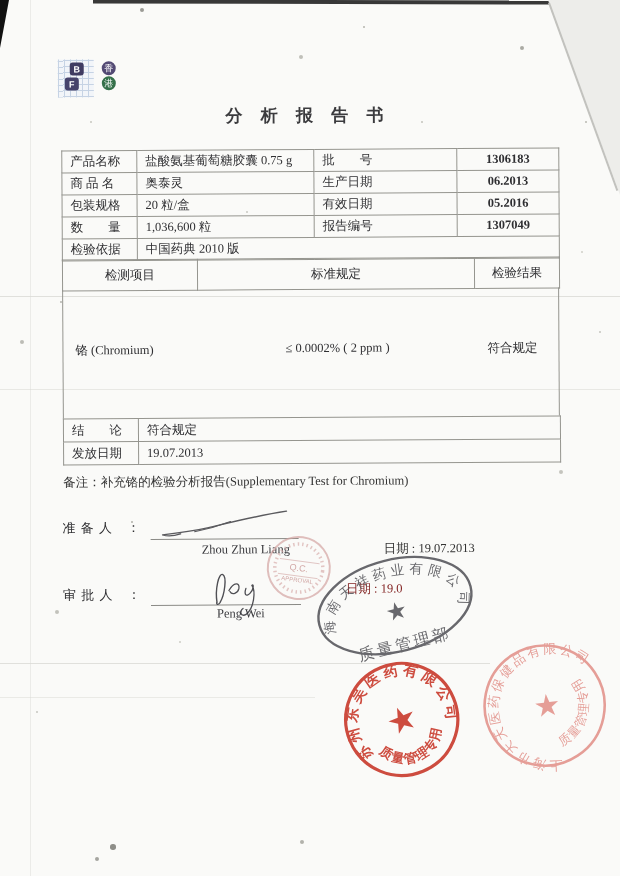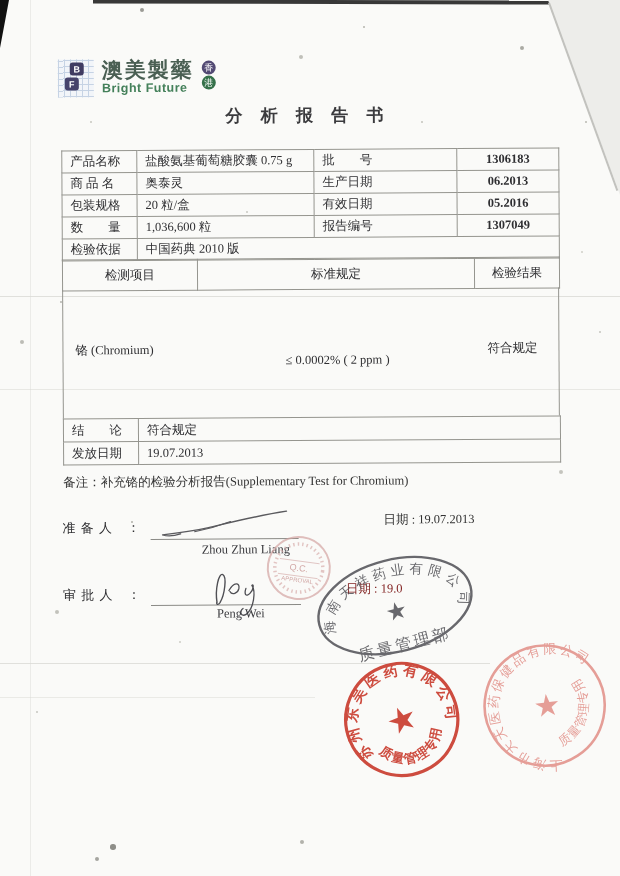--- a/index.html
+++ b/index.html
@@ -103,10 +103,6 @@
         <div class="mono b">B</div>
         <div class="mono f">F</div>
       </div>
-      <div>
-        <div class="logo-cn">澳美製藥</div>
-        <div class="logo-en">Bright Future</div>
-      </div>
       <div class="badges">
         <div class="badge hk1">香</div>
         <div class="badge hk2">港</div>

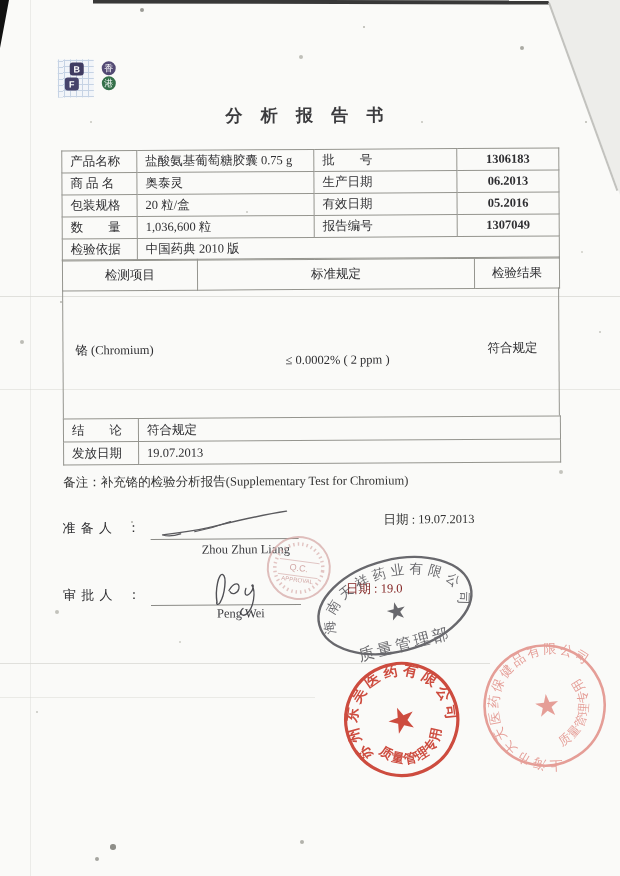--- a/index.html
+++ b/index.html
@@ -38,7 +38,7 @@
   .res-body{position:absolute;left:63px;top:289px;width:495px;height:128px;
             border-left:1px solid #95958f;border-right:1px solid #95958f;}
   .res-row{position:absolute;top:52px;left:0;width:100%;font-size:12.5px;}
-  .res-item{position:absolute;left:12px;} .res-spec{position:absolute;left:222px;margin-top:12px;}
+  .res-item{position:absolute;left:12px;} .res-spec{position:absolute;left:222px;}
   .res-result{position:absolute;left:424px;}
   .concl-table{left:63px;top:417px;width:497px;}
   .concl-table td{height:22px;}

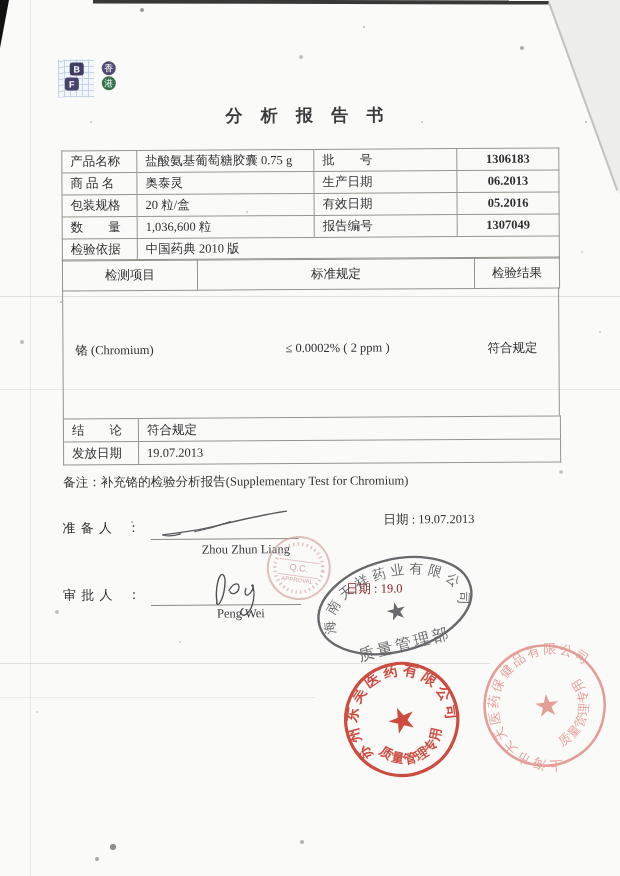--- a/index.html
+++ b/index.html
@@ -198,7 +198,7 @@
       <path d="M4 28 C10 30 16 29 22 27 M4 28 C22 26 36 24 50 21 C76 15 100 9 128 5" fill="none" stroke="#5a5a5e" stroke-width="1.4" stroke-linecap="round"></path>
       <path d="M36 25 C52 22 64 18 72 15" fill="none" stroke="#5a5a5e" stroke-width="1.1" stroke-linecap="round"></path>
     </svg>
-    <div class="sig-date" style="left:383px;top:512px;">日期 : 19.07.2013</div>
+    <div class="sig-date" style="left:383px;top:541px;">日期 : 19.07.2013</div>
     <div class="sig-name" style="left:172px;top:542px;margin-left:29px;">Zhou Zhun Liang</div>
 
     <div class="sig-label" style="left:62px;top:585px;">审 批 人　：</div>

